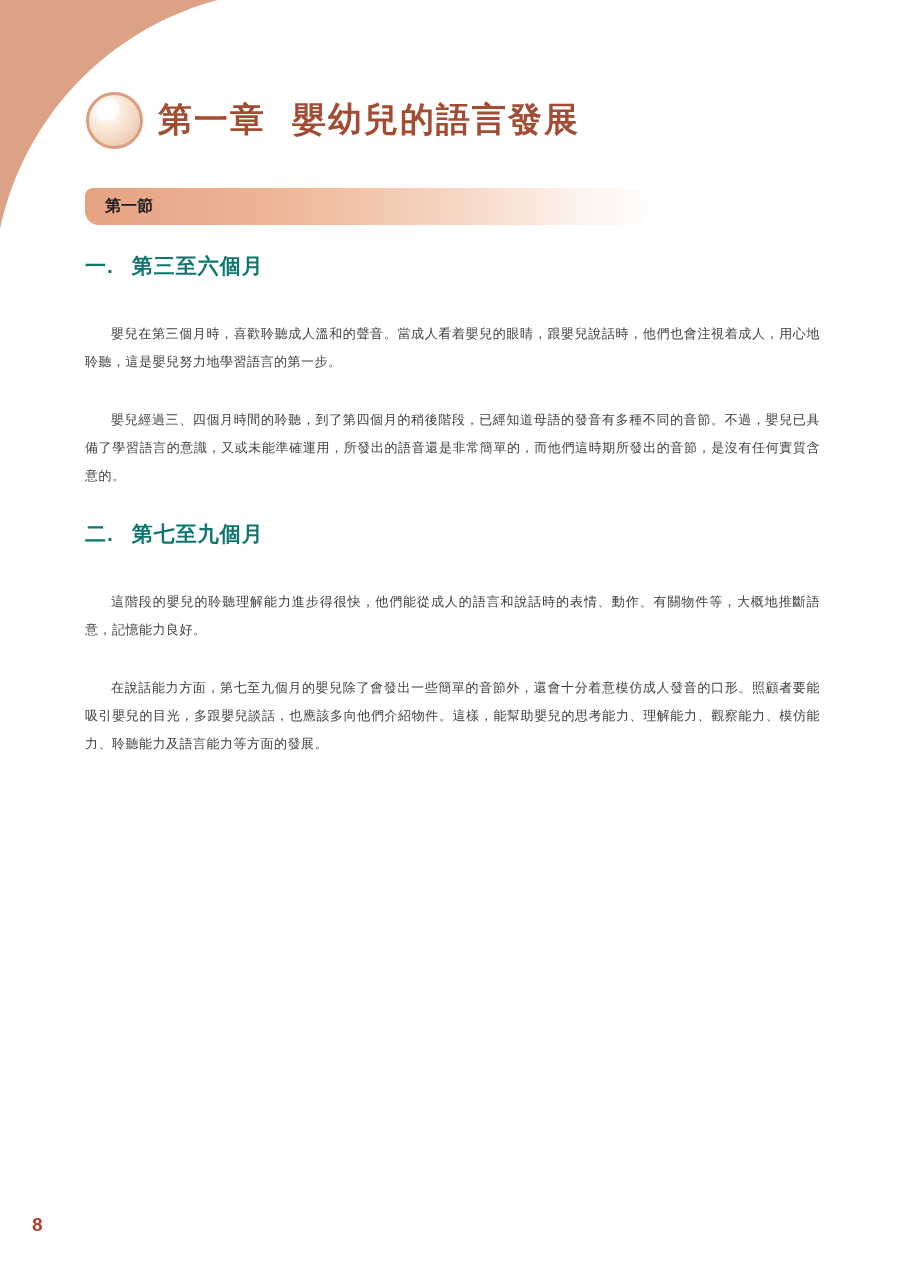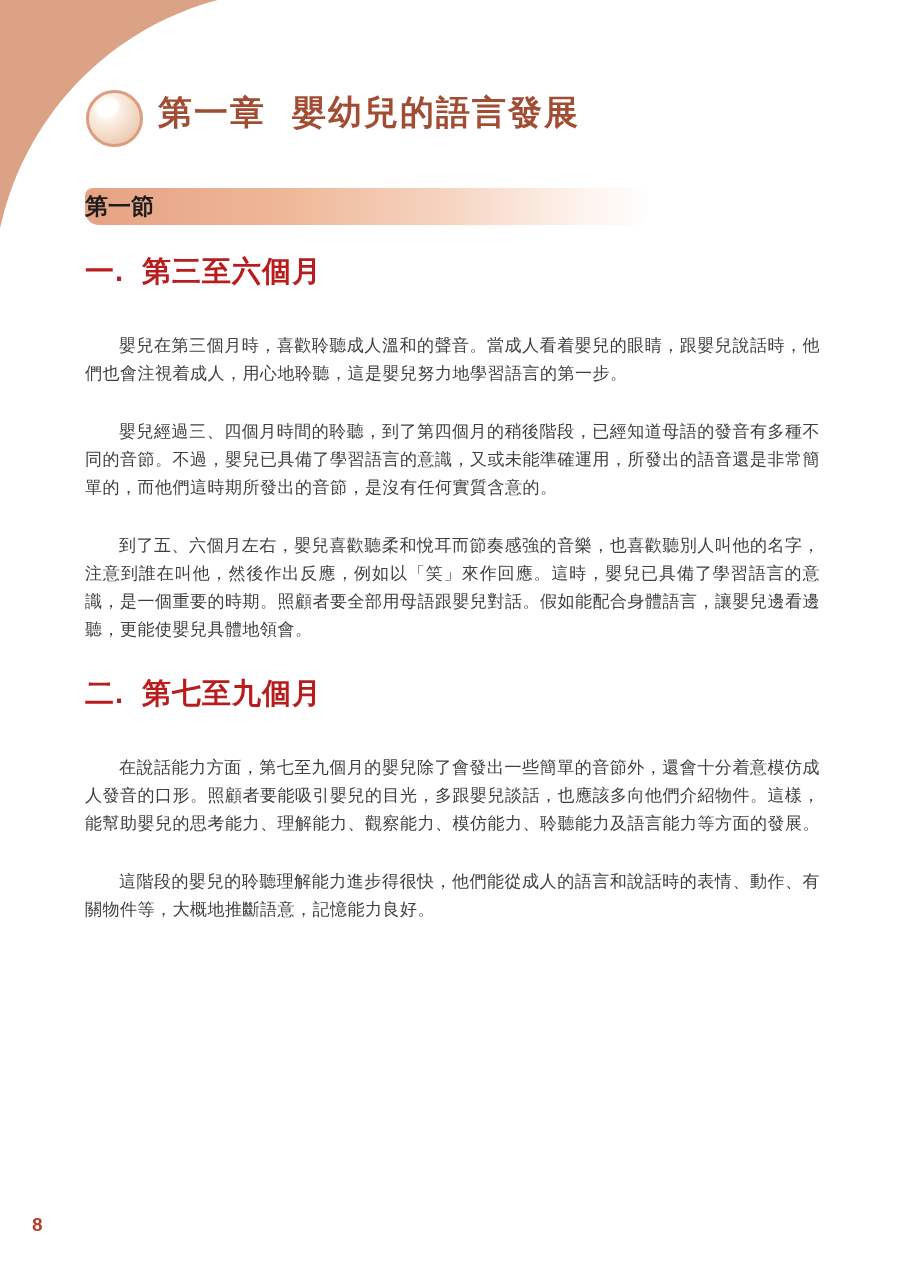--- a/index.html
+++ b/index.html
@@ -26,6 +26,7 @@
     position: absolute;
     top: 90px; left: 86px;
     display: flex;
+    align-items: center;
     height: 60px;
   }
   .pearl {

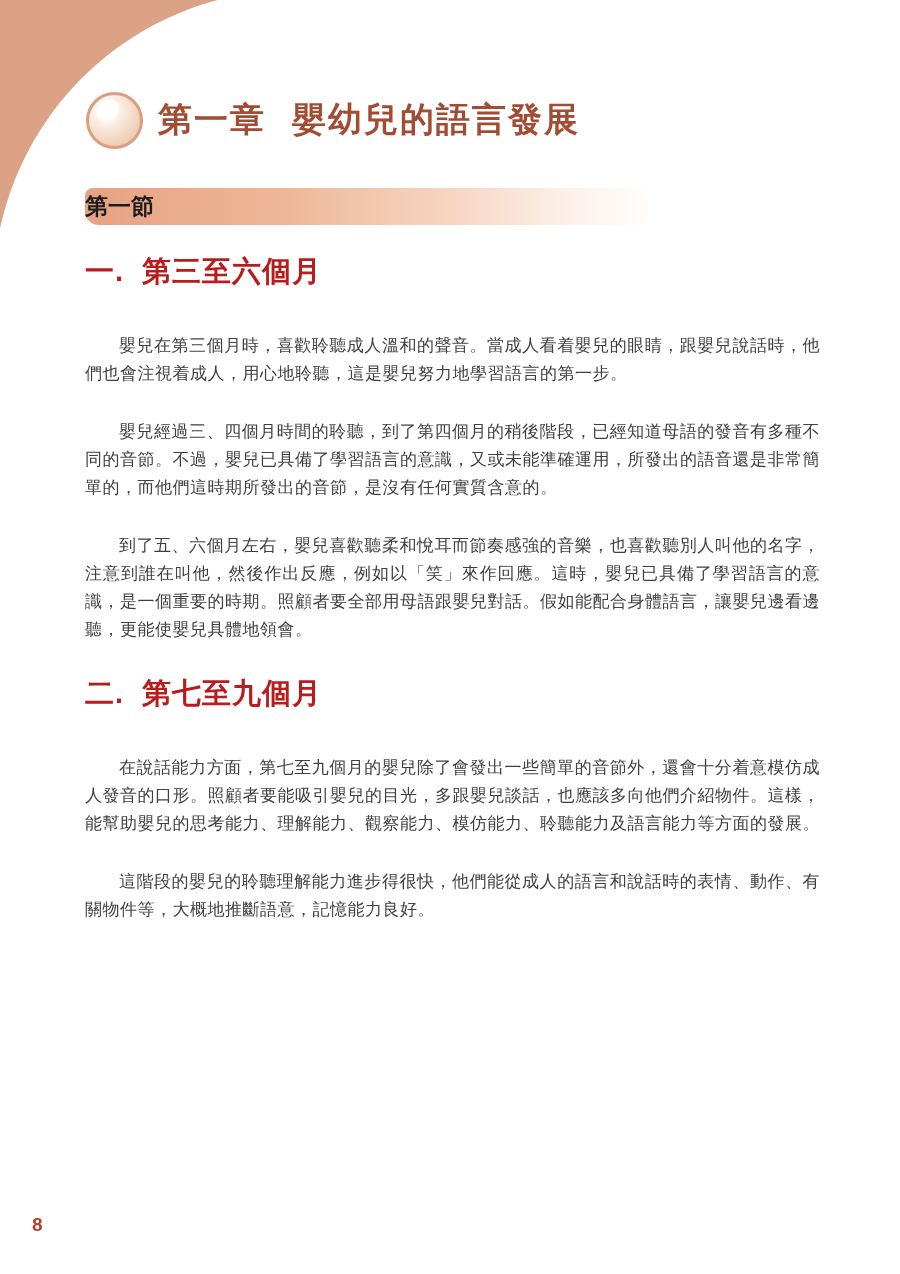--- a/index.html
+++ b/index.html
@@ -66,7 +66,8 @@
     background: linear-gradient(90deg, #e6a283 0%, #eeb797 35%, #f6d5c2 65%, #fdf3ed 88%, #fffdfc 100%);
     display: flex;
     align-items: center;
-    font-size: 23px;
+    padding-left: 20px;
+    font-size: 16px;
     font-weight: bold;
     color: #1c1c1c;
     white-space: nowrap;

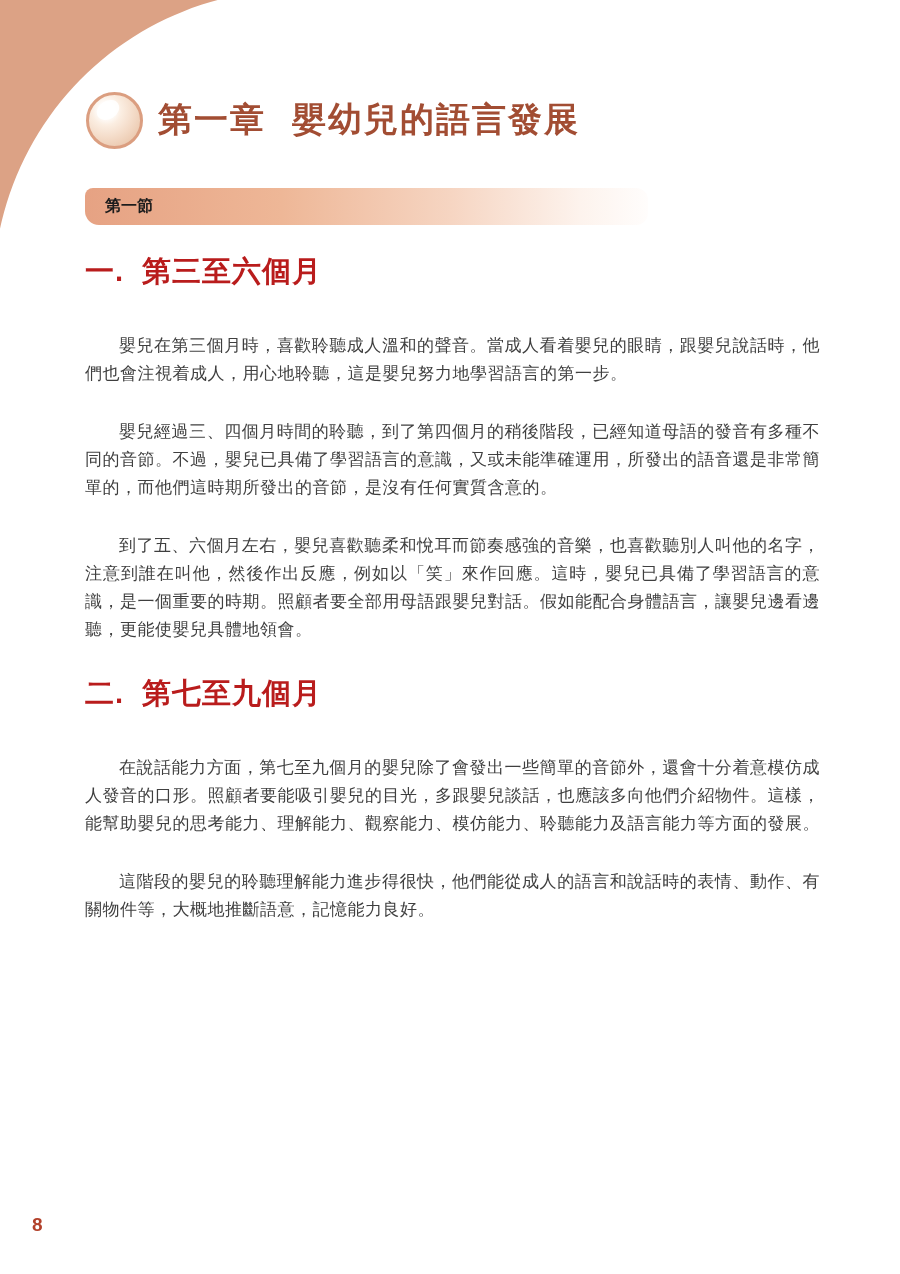--- a/index.html
+++ b/index.html
@@ -82,9 +82,9 @@
     color: #3f3f3f;
   }
   .sub-heading {
-    font-size: 29px;
+    font-size: 21px;
     font-weight: bold;
-    color: #b91c1c;
+    color: #0f766e;
     margin: 0 0 40px 0;
     letter-spacing: 1px;
   }

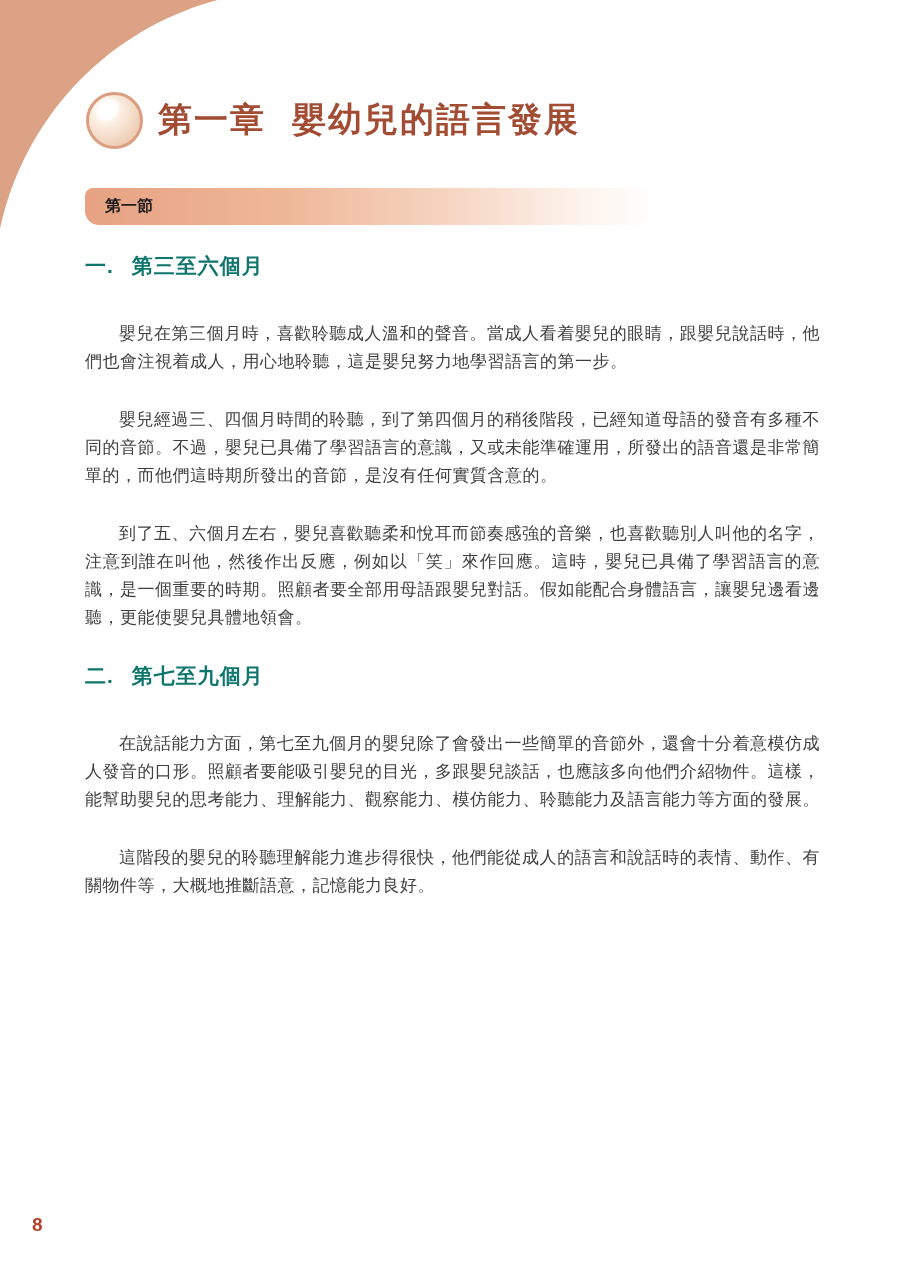--- a/index.html
+++ b/index.html
@@ -91,7 +91,7 @@
   .sub-heading .sub-no { margin-right: 18px; }
   .sub-heading.second { margin-top: 26px; }
   .content p {
-    font-size: 17px;
+    font-size: 13px;
     line-height: 28px;
     text-align: justify;
     text-indent: 2em;

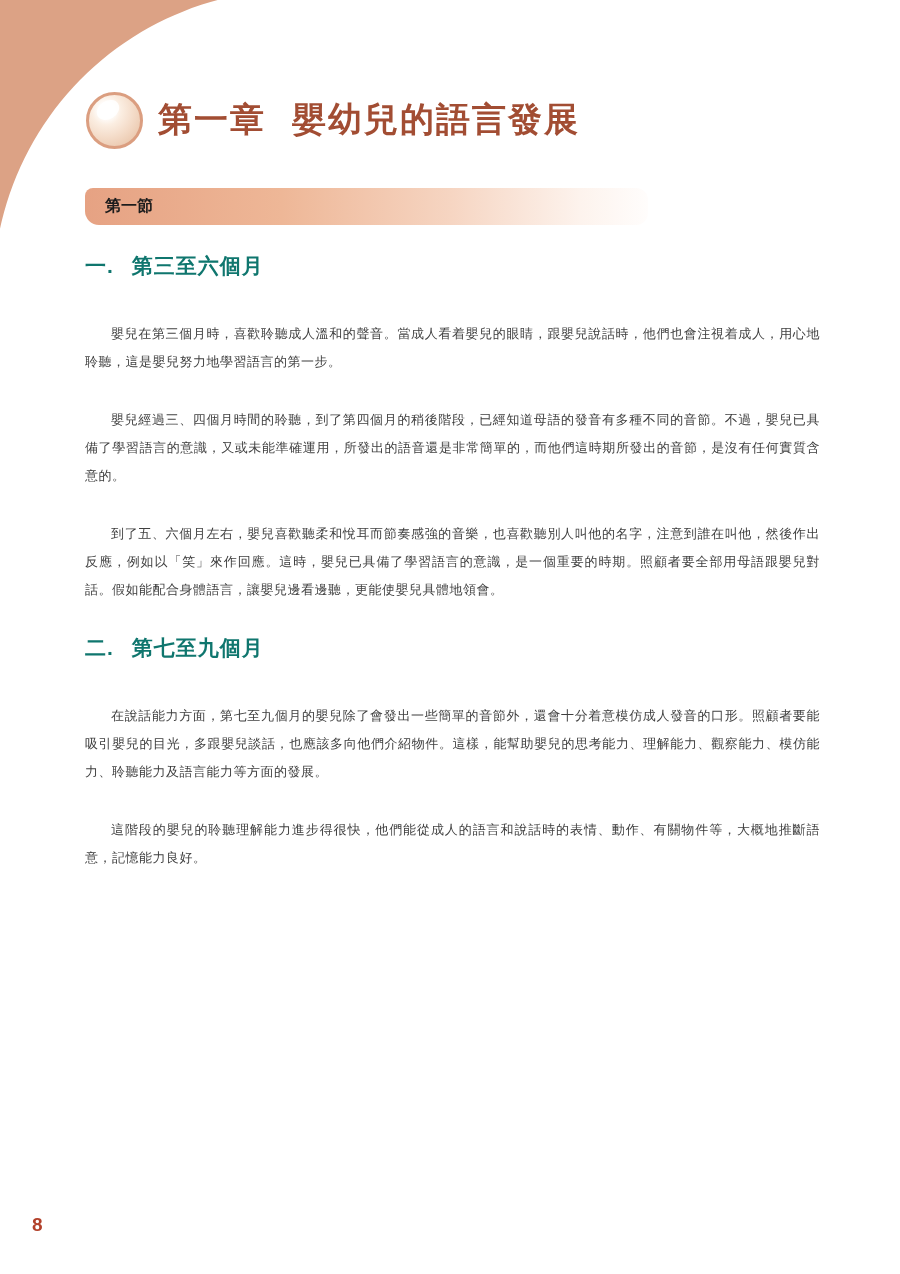--- a/index.html
+++ b/index.html
@@ -133,7 +133,6 @@
 
   <p>嬰兒在第三個月時，喜歡聆聽成人溫和的聲音。當成人看着嬰兒的眼睛，跟嬰兒說話時，他們也會注視着成人，用心地聆聽，這是嬰兒努力地學習語言的第一步。</p>
   <p>嬰兒經過三、四個月時間的聆聽，到了第四個月的稍後階段，已經知道母語的發音有多種不同的音節。不過，嬰兒已具備了學習語言的意識，又或未能準確運用，所發出的語音還是非常簡單的，而他們這時期所發出的音節，是沒有任何實質含意的。</p>
-  <p>到了五、六個月左右，嬰兒喜歡聽柔和悅耳而節奏感強的音樂，也喜歡聽別人叫他的名字，注意到誰在叫他，然後作出反應，例如以「笑」來作回應。這時，嬰兒已具備了學習語言的意識，是一個重要的時期。照顧者要全部用母語跟嬰兒對話。假如能配合身體語言，讓嬰兒邊看邊聽，更能使嬰兒具體地領會。</p>
 
   <h2 class="sub-heading second">
     <span class="sub-no">二.</span><span>第七至九個月</span>

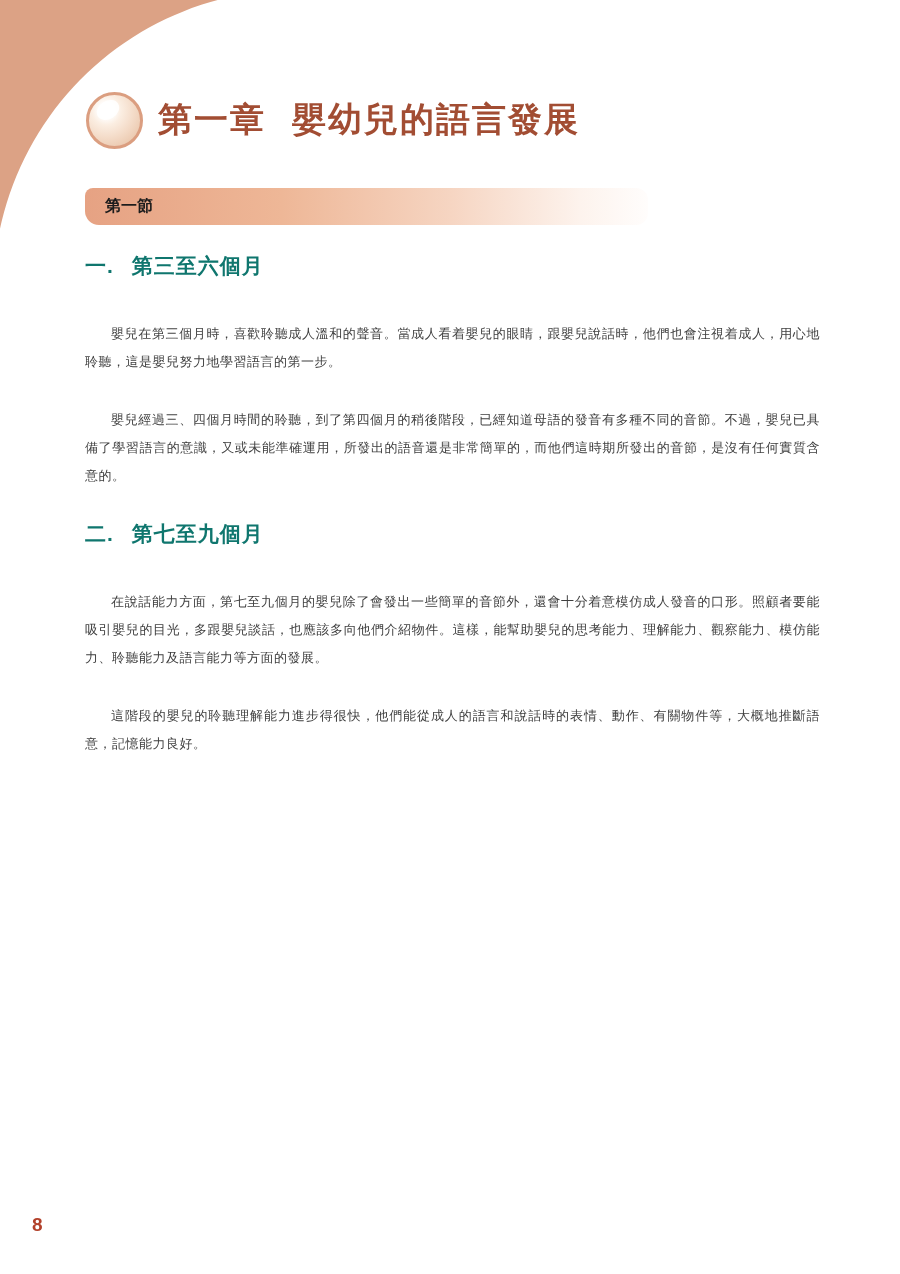--- a/index.html
+++ b/index.html
@@ -138,8 +138,8 @@
     <span class="sub-no">二.</span><span>第七至九個月</span>
   </h2>
 
+  <p>這階段的嬰兒的聆聽理解能力進步得很快，他們能從成人的語言和說話時的表情、動作、有關物件等，大概地推斷語意，記憶能力良好。</p>
   <p>在說話能力方面，第七至九個月的嬰兒除了會發出一些簡單的音節外，還會十分着意模仿成人發音的口形。照顧者要能吸引嬰兒的目光，多跟嬰兒談話，也應該多向他們介紹物件。這樣，能幫助嬰兒的思考能力、理解能力、觀察能力、模仿能力、聆聽能力及語言能力等方面的發展。</p>
-  <p>這階段的嬰兒的聆聽理解能力進步得很快，他們能從成人的語言和說話時的表情、動作、有關物件等，大概地推斷語意，記憶能力良好。</p>
 
 </div>
 

